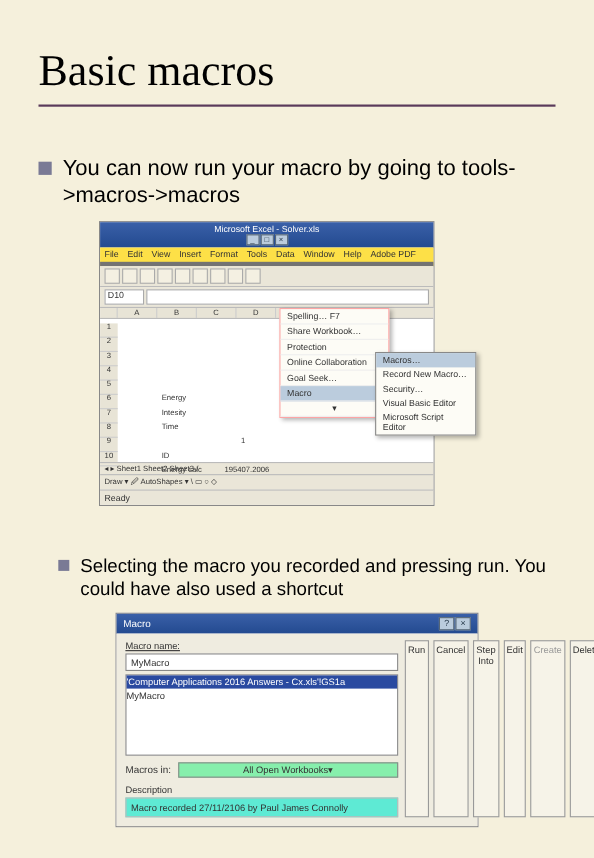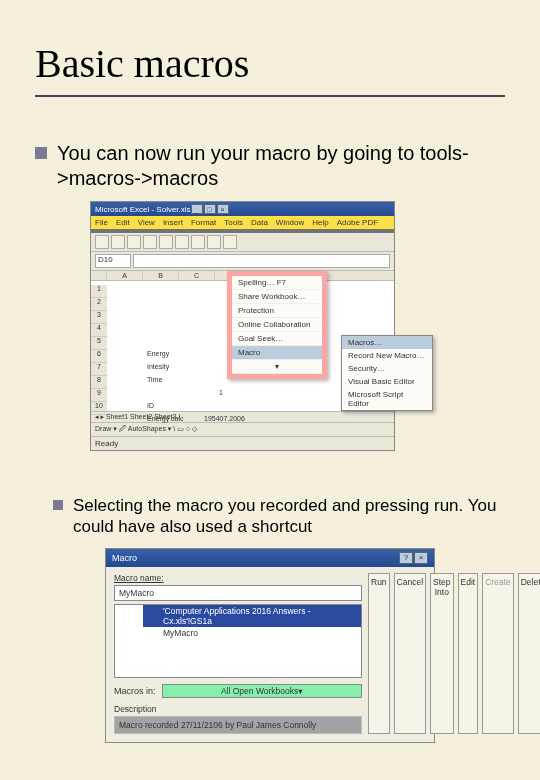--- a/index.html
+++ b/index.html
@@ -56,6 +56,7 @@
     color:#fff; padding:2px 4px;
     display:flex; justify-content:flex-start; align-items:center;
     font-size:8px;
+    flex-direction:column;
   }
   .ex-titlebar .winbtns { display:flex; gap:1px; }
   .ex-titlebar .winbtns span {

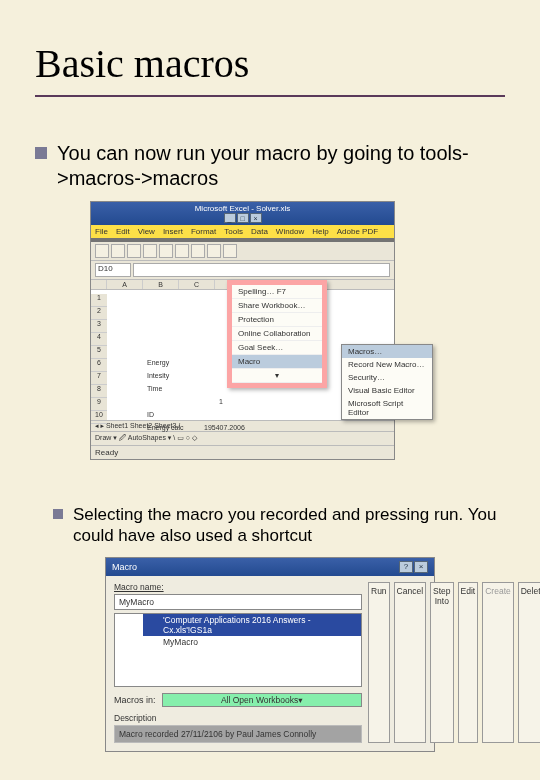--- a/index.html
+++ b/index.html
@@ -78,8 +78,8 @@
   .ex-cells { position:absolute; left:16px; top:14px; right:0; bottom:0; }
   .ex-cells .cell { position:absolute; font-size:7px; padding-left:2px;}
   .ex-menu-pop {
-    position:absolute; left:136px; top:0; width:100px;
-    background:#fdfcf6; border:5px solid #fca5a5; z-index:3;
+    position:absolute; left:163px; top:0; width:100px;
+    background:#fdfcf6; border:1px solid #fca5a5; z-index:3;
     box-shadow:2px 2px 4px rgba(0,0,0,.3);
   }
   .ex-menu-pop .mi { padding:2px 6px; font-size:8px; border-bottom:1px solid #eee;}

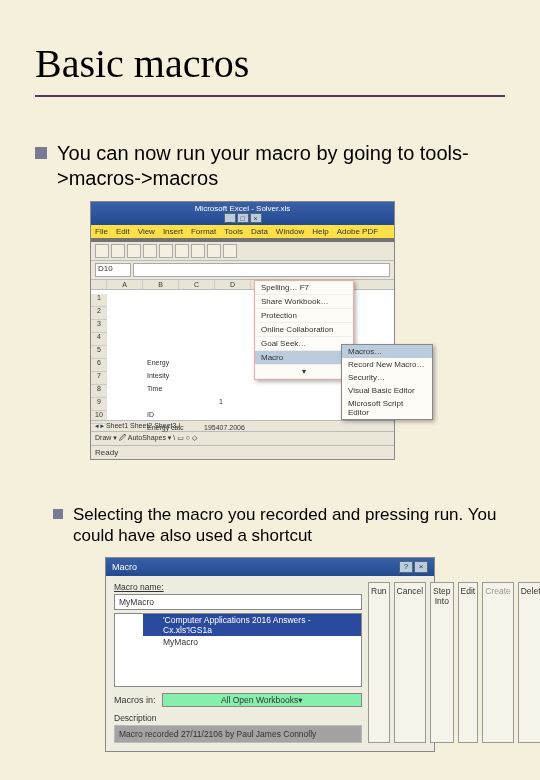--- a/index.html
+++ b/index.html
@@ -85,7 +85,7 @@
   .ex-menu-pop .mi { padding:2px 6px; font-size:8px; border-bottom:1px solid #eee;}
   .ex-menu-pop .mi.hl { background:#bcd; }
   .ex-submenu {
-    position:absolute; left:250px; top:64px; width:92px;
+    position:absolute; left:250px; top:40px; width:92px;
     background:#fdfcf6; border:1px solid #888; z-index:4;
     box-shadow:2px 2px 4px rgba(0,0,0,.3);
   }

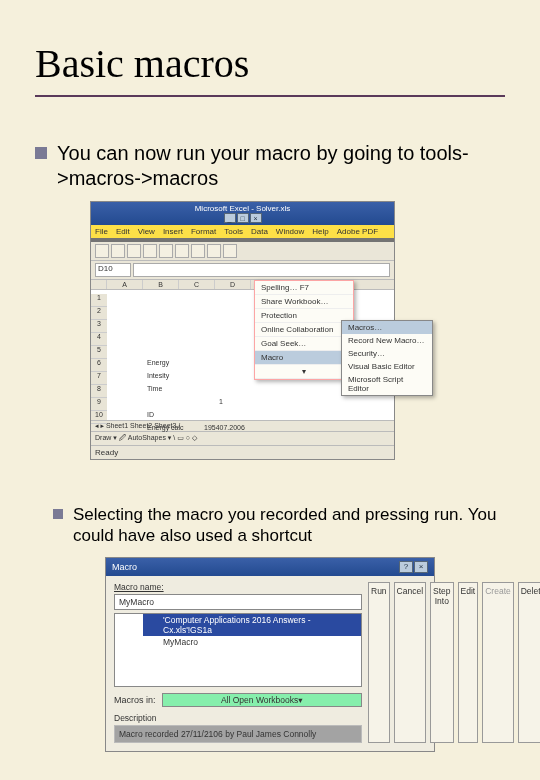--- a/index.html
+++ b/index.html
@@ -112,7 +112,7 @@
   .dlg-label { font-size:8.5px; margin-bottom:2px;text-decoration:underline; }
   .dlg-input { background:#fff; border:1px solid #888; padding:2px 4px; font-size:8.5px;}
   .dlg-list { background:#fff; border:1px solid #888; height:74px; margin-top:3px; font-size:8.5px;}
-  .dlg-list .li { padding:1px 20px;margin-left:28px; }
+  .dlg-list .li { padding:1px 0; }
   .dlg-list .li.hl { background:#2a4aa0; color:#fff; }
   .dlg-row { display:flex; align-items:center; gap:6px; margin-top:6px;}
   .dlg-select { flex:1; background:#86efac; border:1px solid #888; padding:1px 4px; font-size:8.5px; display:flex; justify-content:center;}

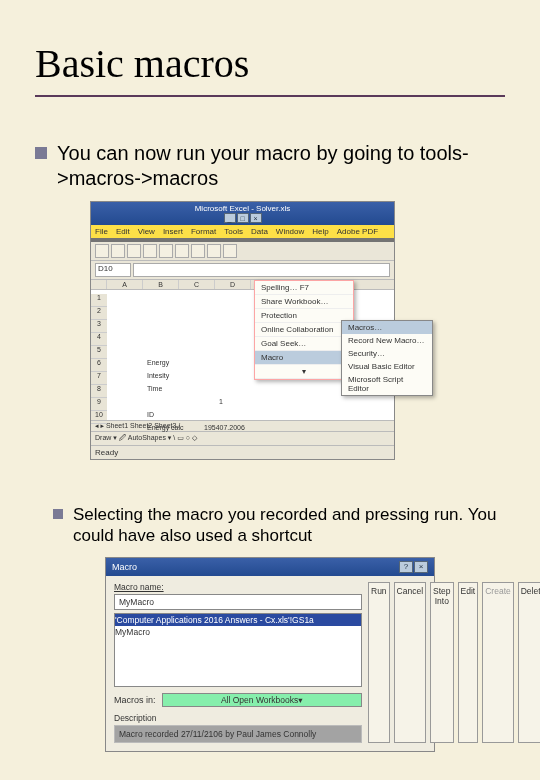--- a/index.html
+++ b/index.html
@@ -117,7 +117,7 @@
   .dlg-row { display:flex; align-items:center; gap:6px; margin-top:6px;}
   .dlg-select { flex:1; background:#86efac; border:1px solid #888; padding:1px 4px; font-size:8.5px; display:flex; justify-content:center;}
   .dlg-desc { margin-top:6px; font-size:8.5px;}
-  .dlg-desc .box { border:1px solid #bbb; background:#a3a3a3; padding:3px 4px; margin-top:2px; min-height:14px;}
+  .dlg-desc .box { border:1px solid #bbb; background:#5eead4; padding:3px 4px; margin-top:2px; min-height:14px;}
 </style>
 </head>
 <body>

